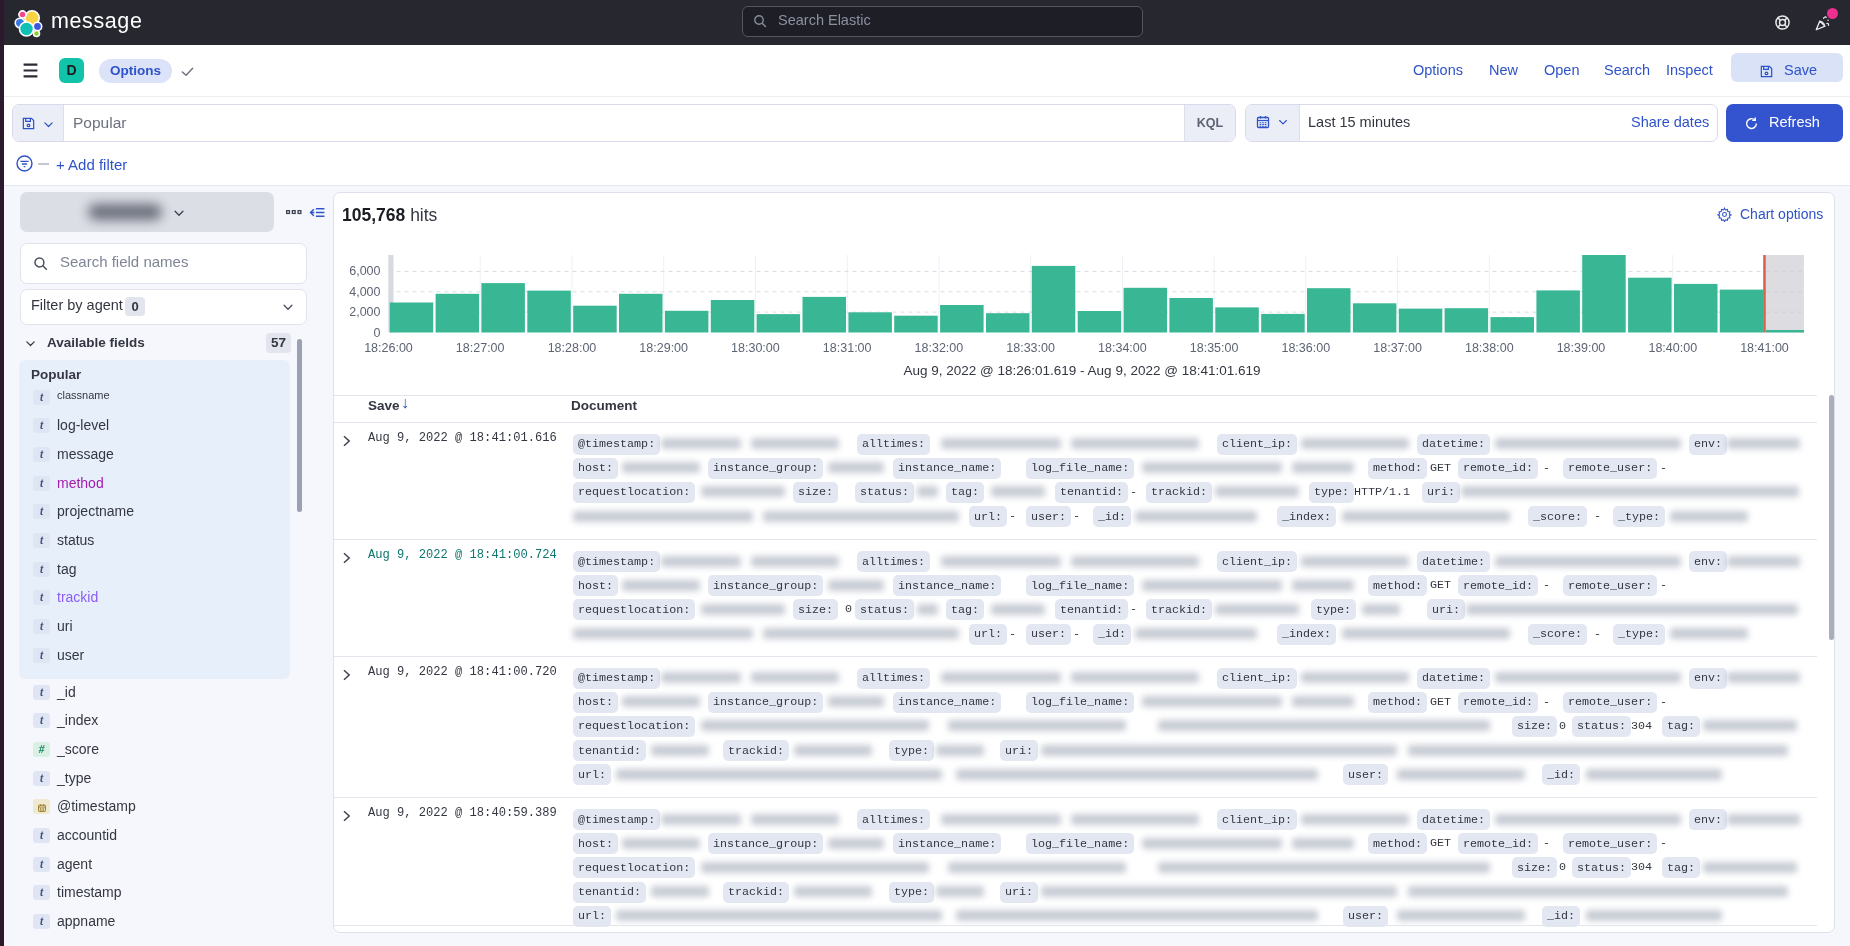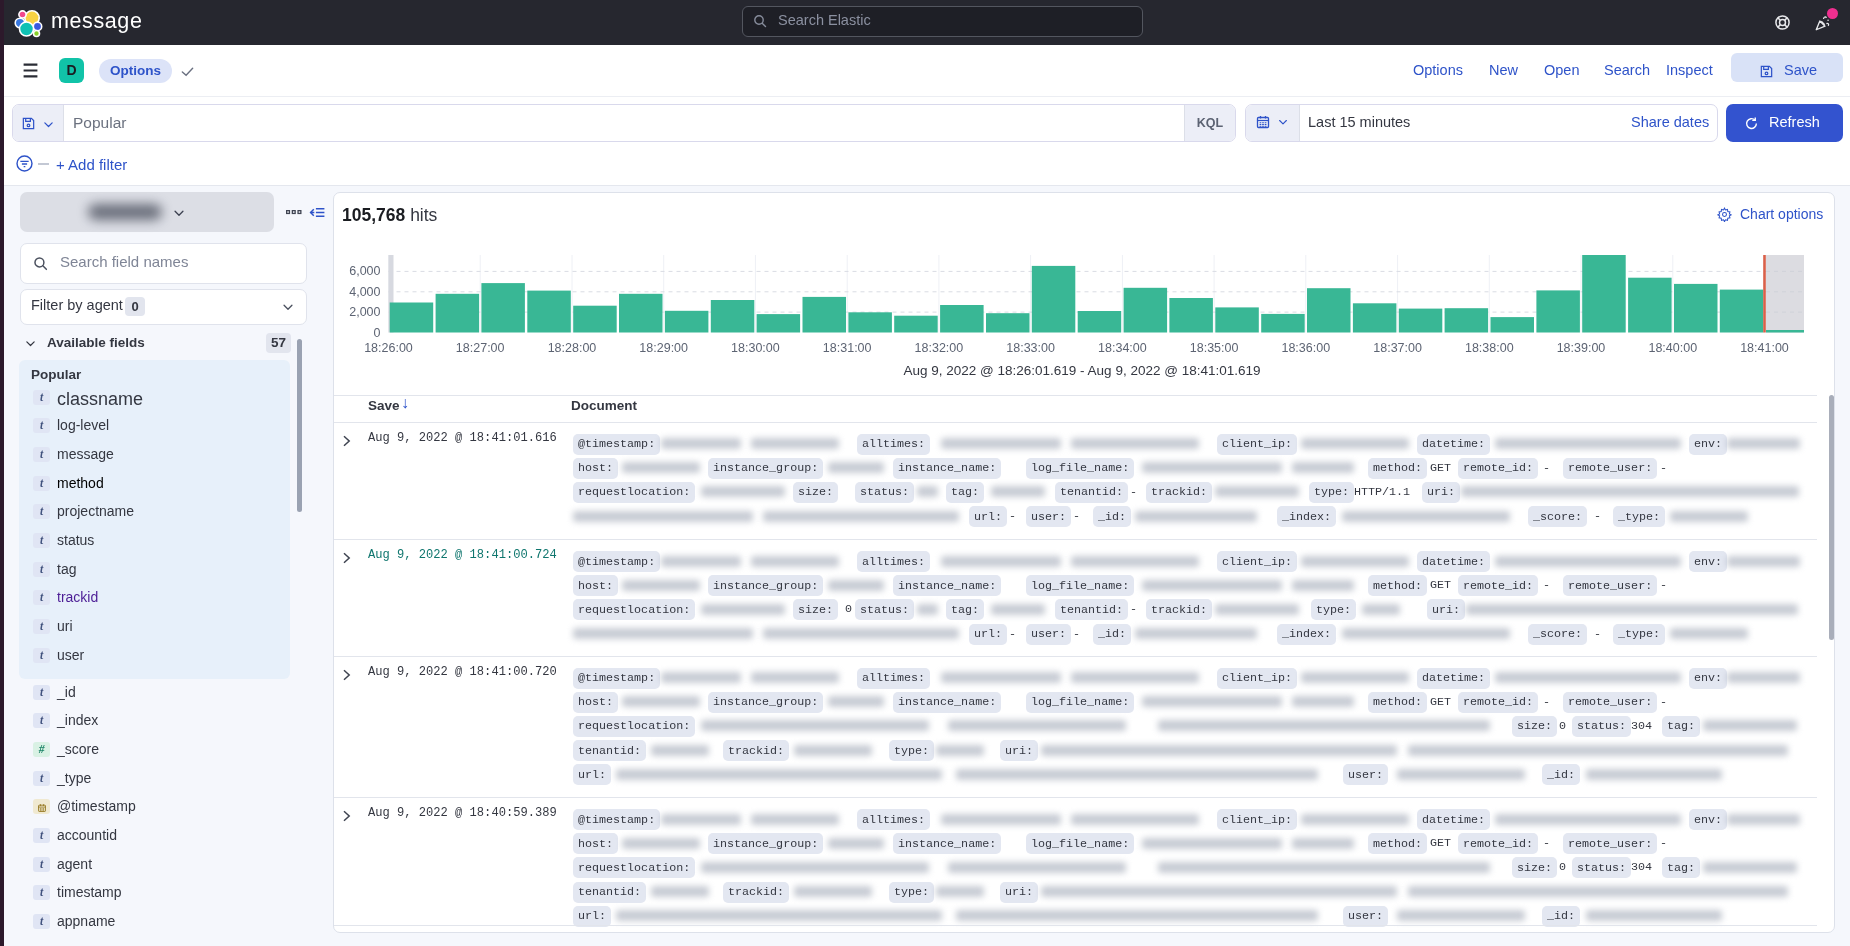--- a/index.html
+++ b/index.html
@@ -156,7 +156,7 @@
 <div style="position:absolute;left:19px;top:360px;width:271px;height:319px;background:#e7f0fa;border-radius:6px"></div>
 <div style="position:absolute;left:31px;top:367px;font-size:13.5px;font-weight:700;color:#343741">Popular</div>
 <span style="position:absolute;left:33px;top:389.5px;width:17px;height:15px;background:#e0e5f4;border-radius:3px;font-size:11.5px;font-style:italic;font-weight:700;text-align:center;line-height:14px;color:#41527e;font-family:Liberation Serif,serif">t</span>
-<div style="position:absolute;left:57px;top:388.5px;font-size:18px;color:#343741">classname</div>
+<div style="position:absolute;left:57px;top:388.5px;font-size:11px;color:#343741">classname</div>
 <span style="position:absolute;left:33px;top:418.2px;width:17px;height:15px;background:#e0e5f4;border-radius:3px;font-size:11.5px;font-style:italic;font-weight:700;text-align:center;line-height:14px;color:#41527e;font-family:Liberation Serif,serif">t</span>
 <div style="position:absolute;left:57px;top:417.2px;font-size:14px;color:#343741">log-level</div>
 <span style="position:absolute;left:33px;top:446.9px;width:17px;height:15px;background:#e0e5f4;border-radius:3px;font-size:11.5px;font-style:italic;font-weight:700;text-align:center;line-height:14px;color:#41527e;font-family:Liberation Serif,serif">t</span>

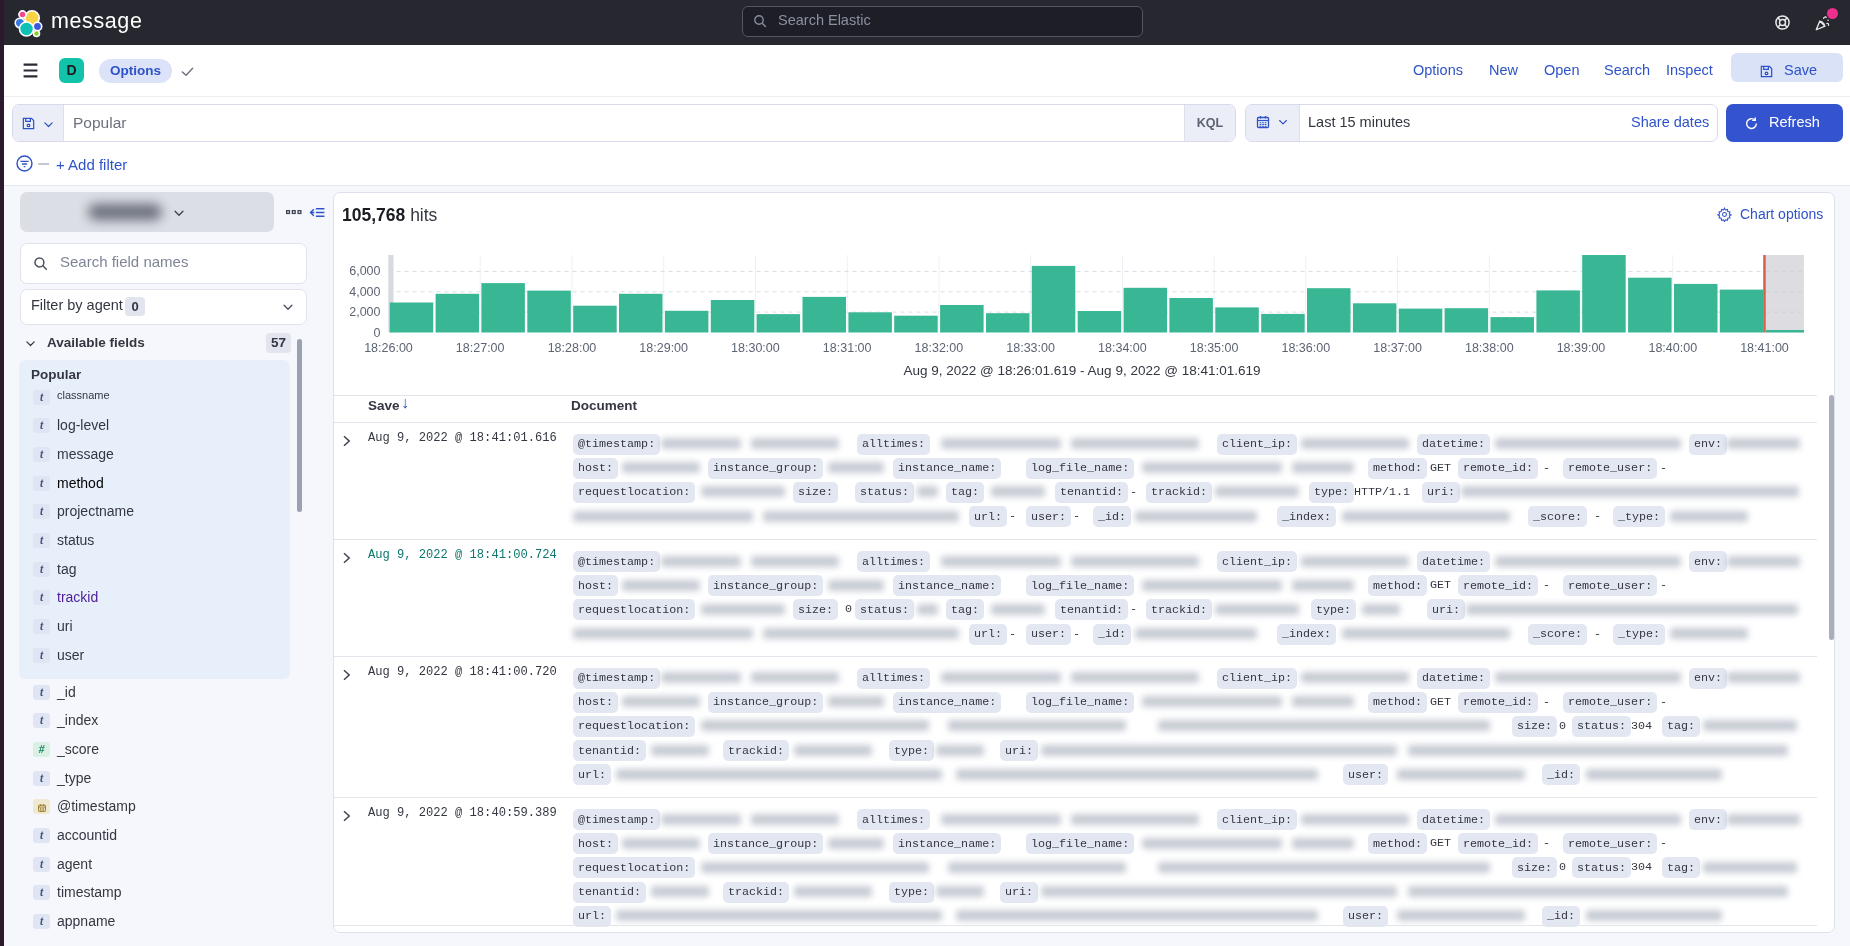--- a/index.html
+++ b/index.html
@@ -162,7 +162,7 @@
 <span style="position:absolute;left:33px;top:446.9px;width:17px;height:15px;background:#e0e5f4;border-radius:3px;font-size:11.5px;font-style:italic;font-weight:700;text-align:center;line-height:14px;color:#41527e;font-family:Liberation Serif,serif">t</span>
 <div style="position:absolute;left:57px;top:445.9px;font-size:14px;color:#343741">message</div>
 <span style="position:absolute;left:33px;top:475.59999999999997px;width:17px;height:15px;background:#e0e5f4;border-radius:3px;font-size:11.5px;font-style:italic;font-weight:700;text-align:center;line-height:14px;color:#41527e;font-family:Liberation Serif,serif">t</span>
-<div style="position:absolute;left:57px;top:474.59999999999997px;font-size:14px;color:#000000">method</div>
+<div style="position:absolute;left:57px;top:474.59999999999997px;font-size:14px;color:#a21caf">method</div>
 <span style="position:absolute;left:33px;top:504.29999999999995px;width:17px;height:15px;background:#e0e5f4;border-radius:3px;font-size:11.5px;font-style:italic;font-weight:700;text-align:center;line-height:14px;color:#41527e;font-family:Liberation Serif,serif">t</span>
 <div style="position:absolute;left:57px;top:503.29999999999995px;font-size:14px;color:#343741">projectname</div>
 <span style="position:absolute;left:33px;top:533.0px;width:17px;height:15px;background:#e0e5f4;border-radius:3px;font-size:11.5px;font-style:italic;font-weight:700;text-align:center;line-height:14px;color:#41527e;font-family:Liberation Serif,serif">t</span>

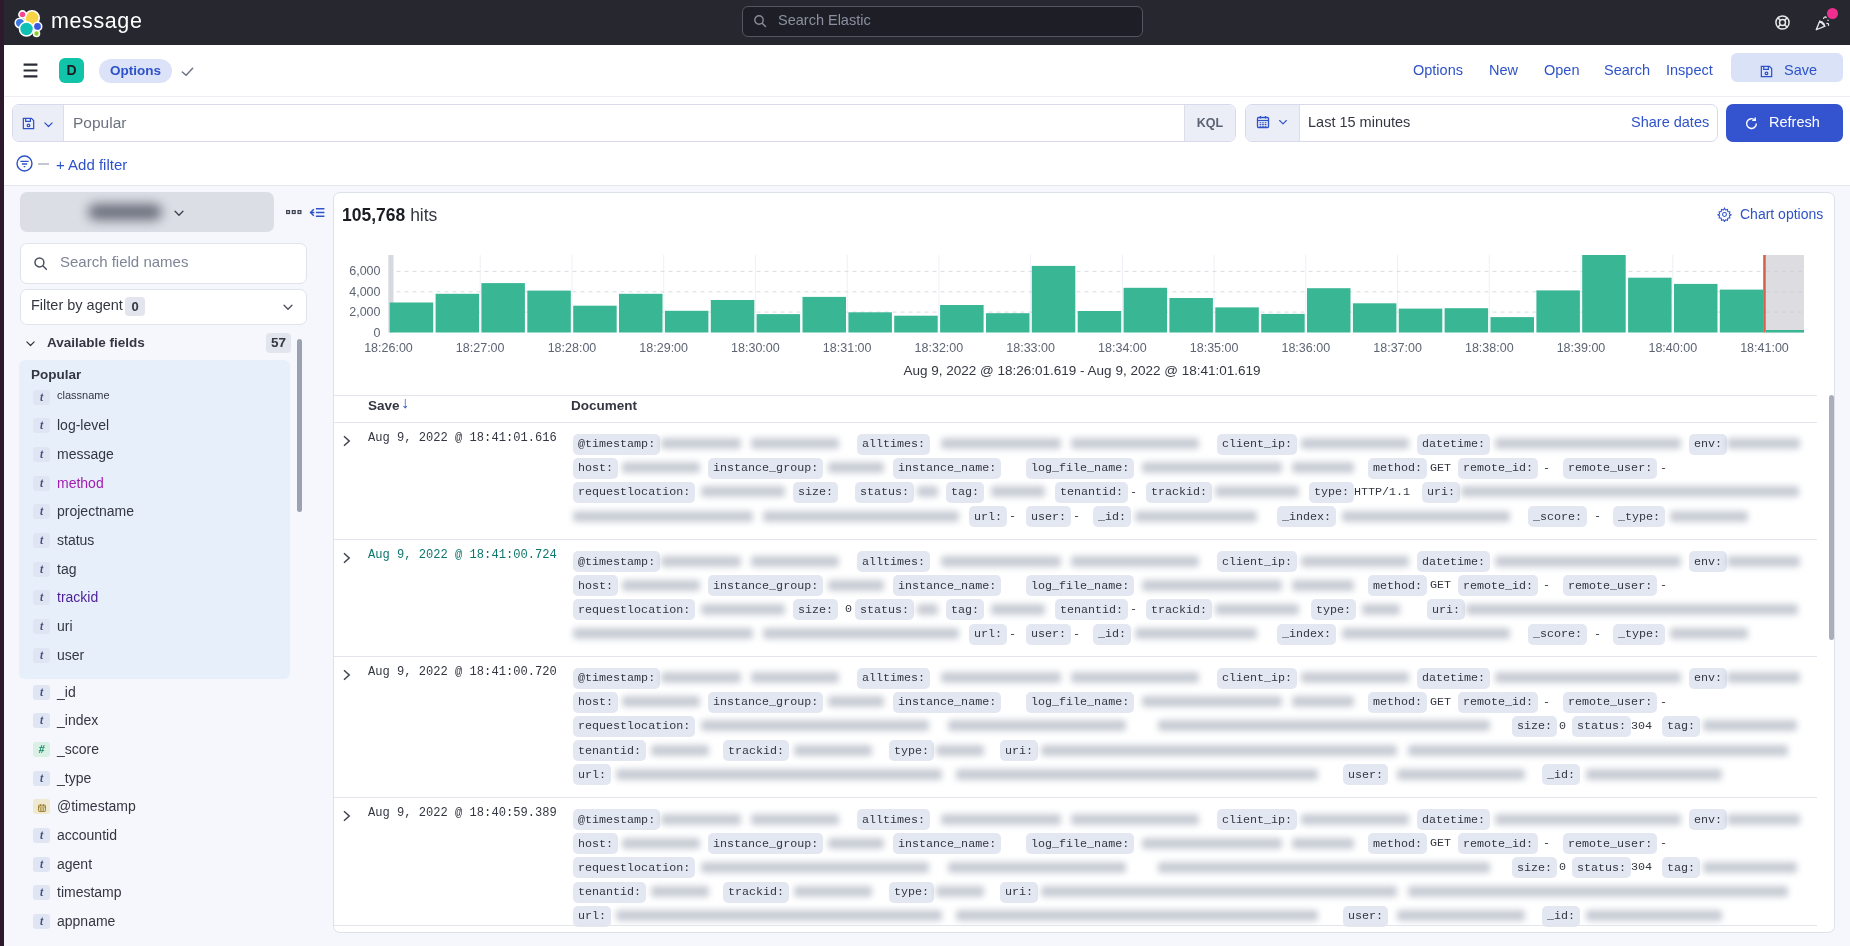--- a/index.html
+++ b/index.html
@@ -170,7 +170,7 @@
 <span style="position:absolute;left:33px;top:561.7px;width:17px;height:15px;background:#e0e5f4;border-radius:3px;font-size:11.5px;font-style:italic;font-weight:700;text-align:center;line-height:14px;color:#41527e;font-family:Liberation Serif,serif">t</span>
 <div style="position:absolute;left:57px;top:560.7px;font-size:14px;color:#343741">tag</div>
 <span style="position:absolute;left:33px;top:590.4000000000001px;width:17px;height:15px;background:#e0e5f4;border-radius:3px;font-size:11.5px;font-style:italic;font-weight:700;text-align:center;line-height:14px;color:#41527e;font-family:Liberation Serif,serif">t</span>
-<div style="position:absolute;left:57px;top:589.4000000000001px;font-size:14px;color:#4c1d95">trackid</div>
+<div style="position:absolute;left:57px;top:589.4000000000001px;font-size:14px;color:#8b5cf6">trackid</div>
 <span style="position:absolute;left:33px;top:619.1000000000001px;width:17px;height:15px;background:#e0e5f4;border-radius:3px;font-size:11.5px;font-style:italic;font-weight:700;text-align:center;line-height:14px;color:#41527e;font-family:Liberation Serif,serif">t</span>
 <div style="position:absolute;left:57px;top:618.1000000000001px;font-size:14px;color:#343741">uri</div>
 <span style="position:absolute;left:33px;top:647.8000000000002px;width:17px;height:15px;background:#e0e5f4;border-radius:3px;font-size:11.5px;font-style:italic;font-weight:700;text-align:center;line-height:14px;color:#41527e;font-family:Liberation Serif,serif">t</span>

